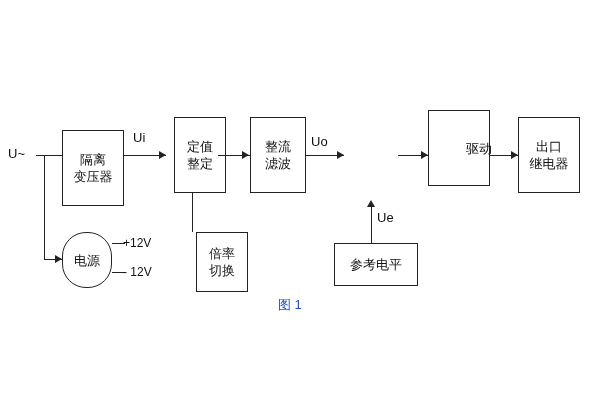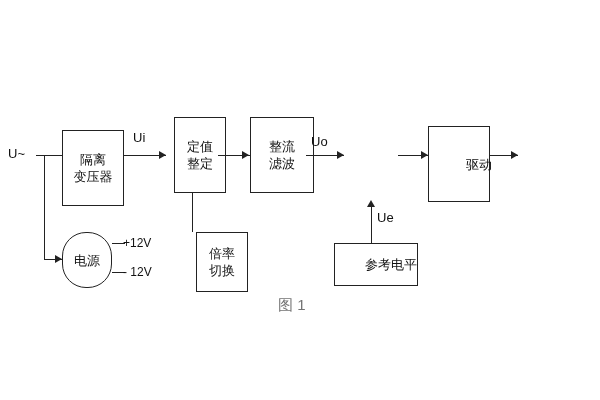--- a/index.html
+++ b/index.html
@@ -124,7 +124,7 @@
   <div class="wire h" style="left:218px; top:155px; width:32px;"></div>
   <div class="arrow-r" style="left:242px; top:151px;"></div>
 
-  <div class="box" style="left:250px; top:117px; width:64px; height:76px;">
+  <div class="box" style="left:250px; top:117px; width:56px; height:76px;">
     <span>整流</span>
     <span>滤波</span>
   </div>

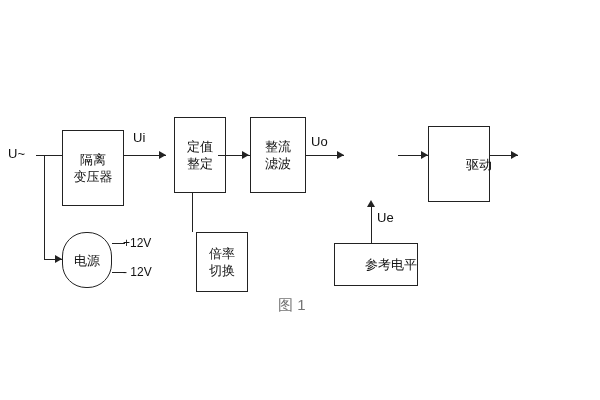--- a/index.html
+++ b/index.html
@@ -145,7 +145,7 @@
   <div class="wire h" style="left:398px; top:155px; width:30px;"></div>
   <div class="arrow-r" style="left:421px; top:151px;"></div>
 
-  <div class="box" style="left:428px; top:126px; width:62px; height:76px;padding-left:40px;">
+  <div class="box" style="left:428px; top:110px; width:62px; height:76px;padding-left:40px;">
     <span>驱动</span>
   </div>
 

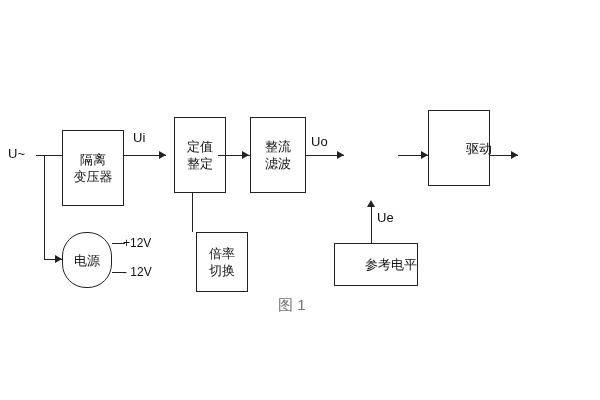--- a/index.html
+++ b/index.html
@@ -152,6 +152,10 @@
   <div class="wire h" style="left:490px; top:155px; width:28px;"></div>
   <div class="arrow-r" style="left:511px; top:151px;"></div>
 
+  <div class="box" style="left:518px; top:117px; width:62px; height:76px;">
+    <span>出口</span>
+    <span>继电器</span>
+  </div>
 
   <div class="caption" style="left:278px; top:296px;">图 1</div>
 

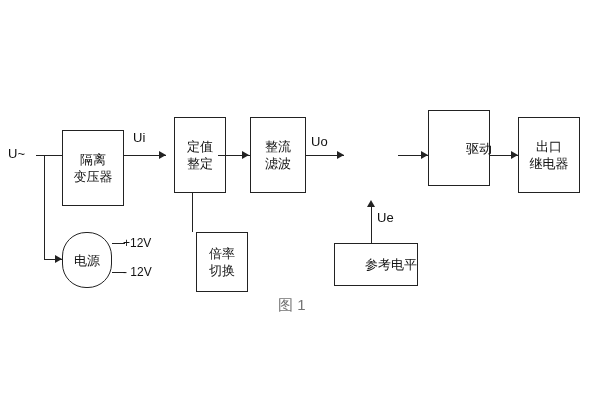--- a/index.html
+++ b/index.html
@@ -138,7 +138,7 @@
   <div class="arrow-u" style="left:367px; top:200px;"></div>
   <div class="lbl" style="left:377px; top:210px;">Ue</div>
 
-  <div class="box" style="left:334px; top:243px; width:84px; height:43px;align-items:flex-end;">
+  <div class="box" style="left:334px; top:243px; width:84px; height:43px;">
     <span>参考电平</span>
   </div>
 

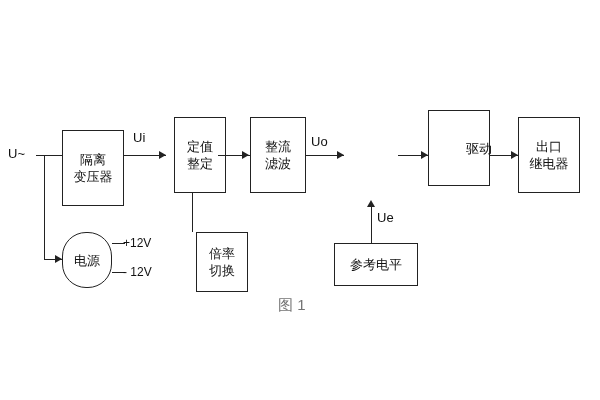--- a/index.html
+++ b/index.html
@@ -74,8 +74,8 @@
   }
   .caption {
     position: absolute;
-    font-size: 15px;
-    color: #737373;
+    font-size: 13px;
+    color: #1d4ed8;
   }
 </style>
 </head>

